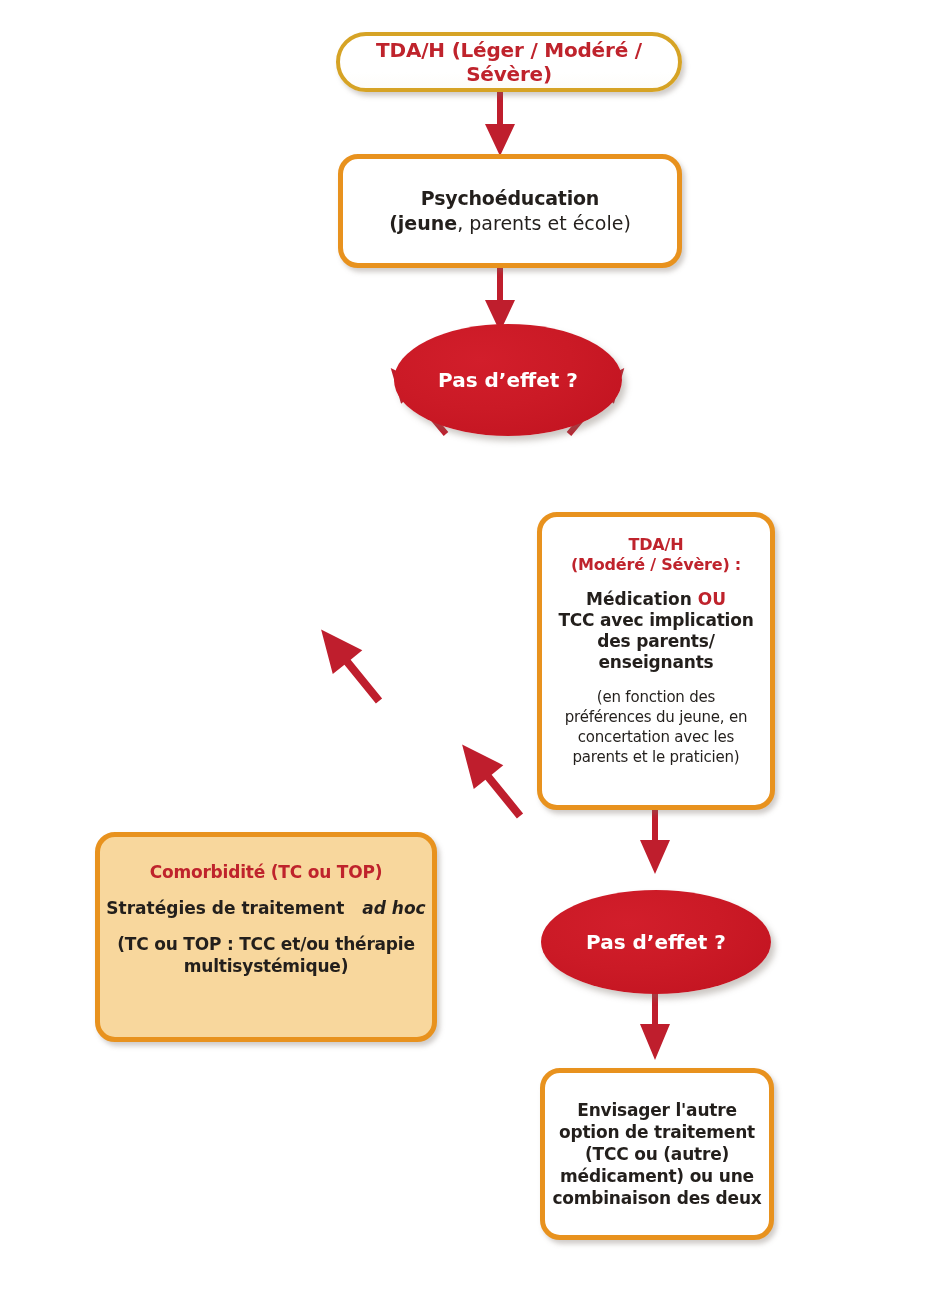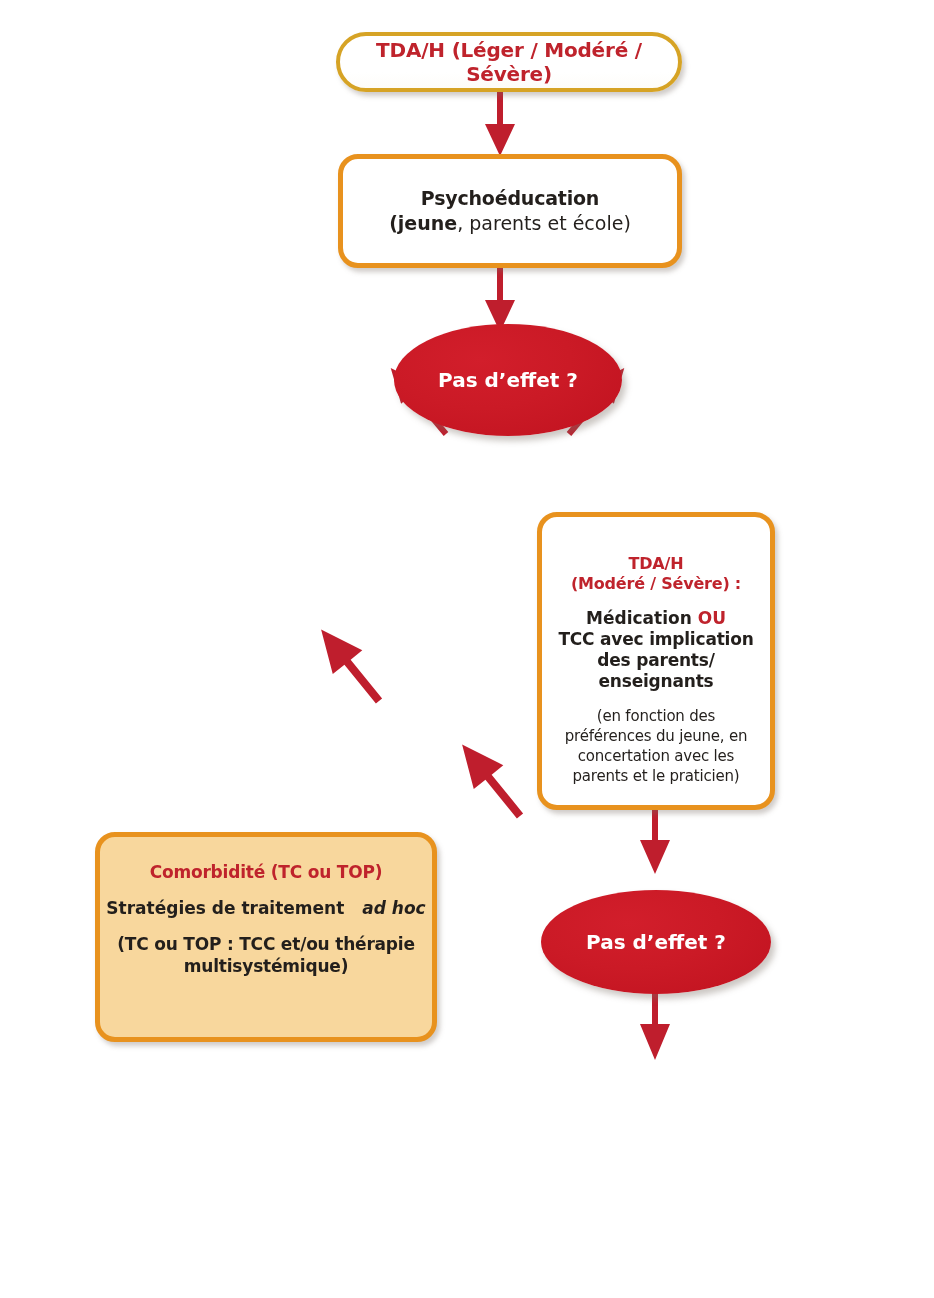--- a/index.html
+++ b/index.html
@@ -170,7 +170,7 @@
   </div>
 
 
-  <div class="node" style="left:537px; top:512px; width:238px; height:298px; justify-content:center; padding-top:18px;">
+  <div class="node" style="left:537px; top:512px; width:238px; height:298px; justify-content:flex-start; padding-top:18px;">
     <span class="t-red line" style="font-size:16px; line-height:20px;">TDA/H</span>
     <span class="t-red line" style="font-size:16px; line-height:20px;">(Modéré / Sévère) :</span>
     <div class="gap-md"></div>

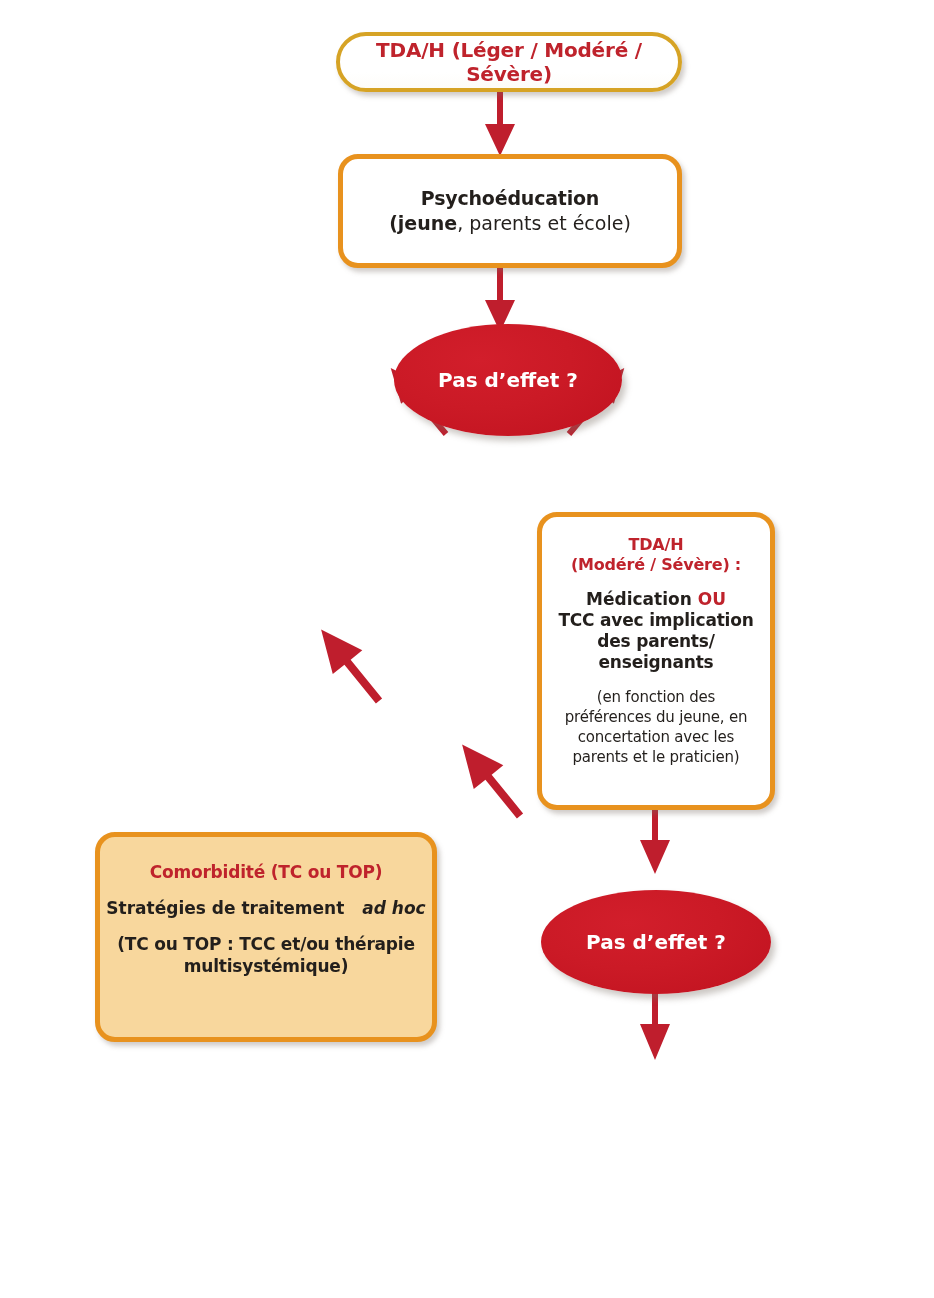--- a/index.html
+++ b/index.html
@@ -202,6 +202,13 @@
     <span>Pas d’effet ?</span>
   </div>
 
+  <div class="node" style="left:540px; top:1068px; width:234px; height:172px;">
+    <span class="t-dark line" style="font-size:17px; line-height:22px;">Envisager l'autre</span>
+    <span class="t-dark line" style="font-size:17px; line-height:22px;">option de traitement</span>
+    <span class="t-dark line" style="font-size:17px; line-height:22px;">(TCC ou (autre)</span>
+    <span class="t-dark line" style="font-size:17px; line-height:22px;">médicament) ou une</span>
+    <span class="t-dark line" style="font-size:17px; line-height:22px;">combinaison des deux</span>
+  </div>
 
 </div>
 

